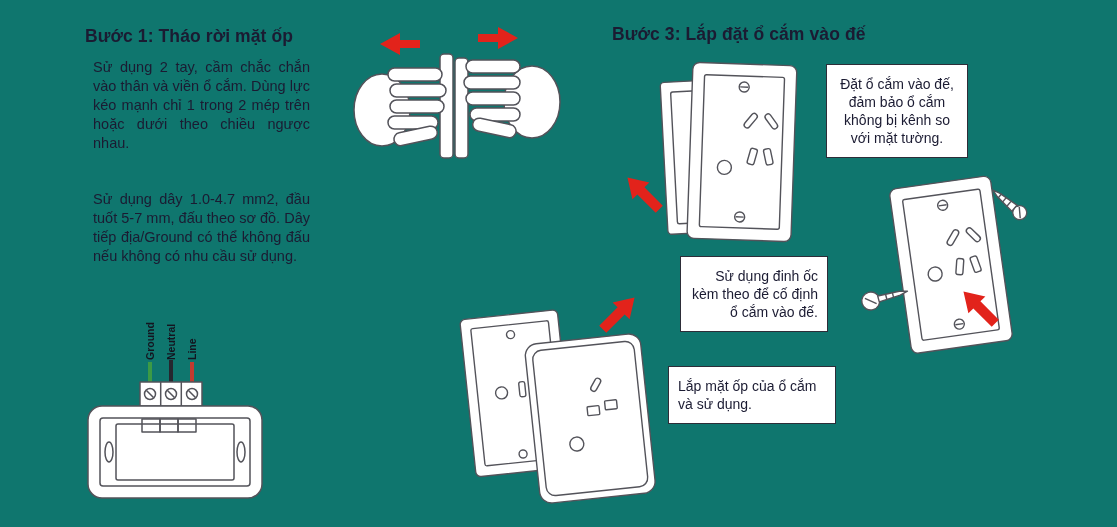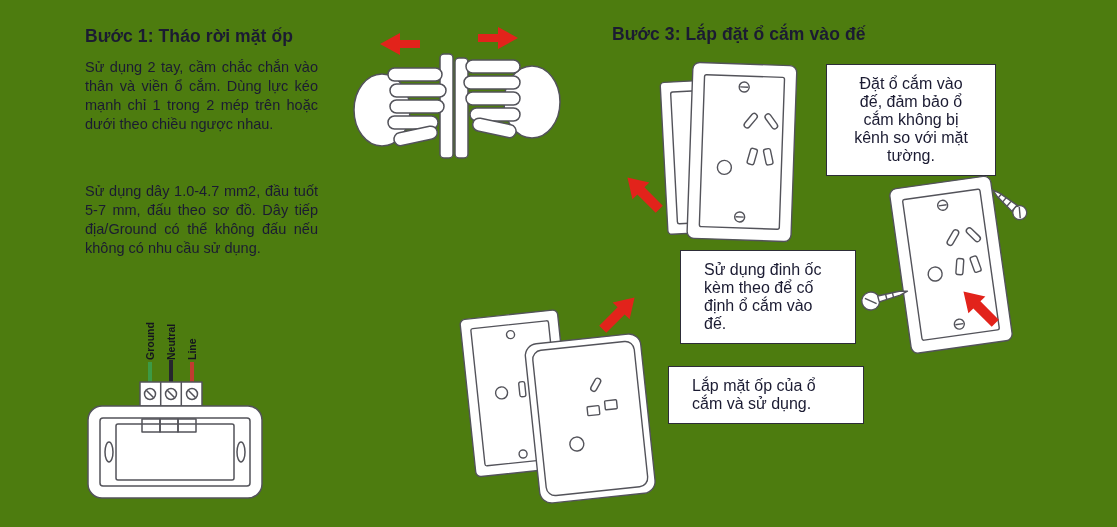--- a/index.html
+++ b/index.html
@@ -4,7 +4,7 @@
 <style>
   html,body{margin:0;padding:0;background:#fff;}
   .canvas{
-    position:relative;width:1117px;height:527px;background:#4d7c0f;overflow:hidden;
+    position:relative;width:1117px;height:527px;background:#0f766e;overflow:hidden;
     font-family:"Liberation Sans",sans-serif;color:#1b1b32;
   }
   .abs{position:absolute;}

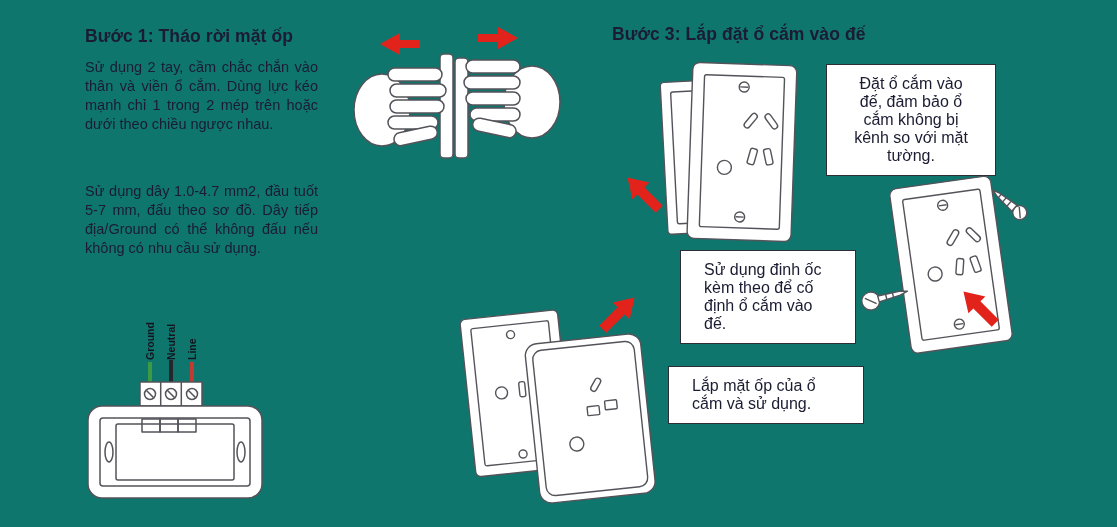--- a/index.html
+++ b/index.html
@@ -9,7 +9,7 @@
   }
   .abs{position:absolute;}
   .step-title{font-size:17.5px;font-weight:bold;margin:0 0 11px 0;letter-spacing:.1px;}
-  .body-text{font-size:14.5px;line-height:19px;text-align:justify;margin:0;}
+  .body-text{font-size:14.5px;line-height:19px;text-align:justify;margin:8px;}
   .text-block{position:absolute;width:233px;}
   .callout{
     position:absolute;border:1.6px solid #2d2d38;background:#fff;

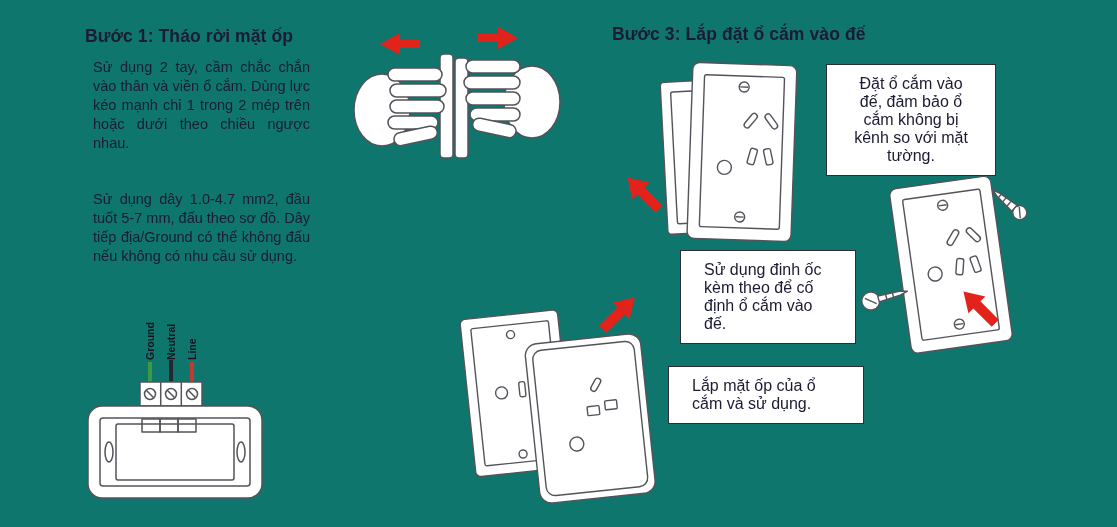--- a/index.html
+++ b/index.html
@@ -13,7 +13,7 @@
   .text-block{position:absolute;width:233px;}
   .callout{
     position:absolute;border:1.6px solid #2d2d38;background:#fff;
-    font-size:16px;line-height:18px;padding:10px 23px;
+    font-size:14px;line-height:18px;padding:10px 9px;
   }
   .callout.center{text-align:center;}
   .red-arrow{position:absolute;width:46px;height:26px;}

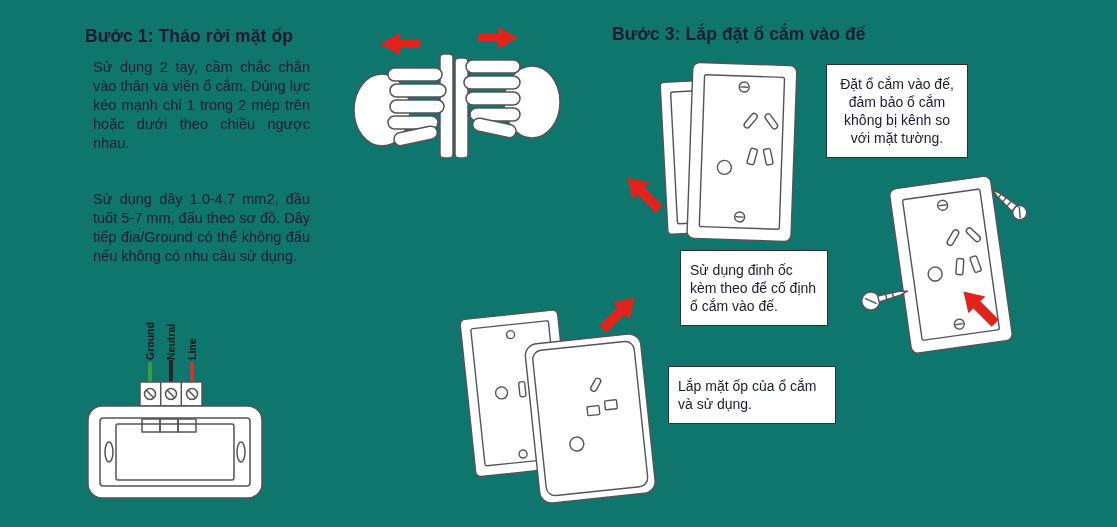--- a/index.html
+++ b/index.html
@@ -178,7 +178,7 @@
       </svg>
   </div>
 
-  <div class="callout" style="left:680px;top:250px;width:128px;">
+  <div class="callout" style="left:680px;top:256px;width:128px;text-align:right;">
     <span>Sử dụng đinh ốc kèm theo để cố định ổ cắm vào đế.</span>
   </div>
 

